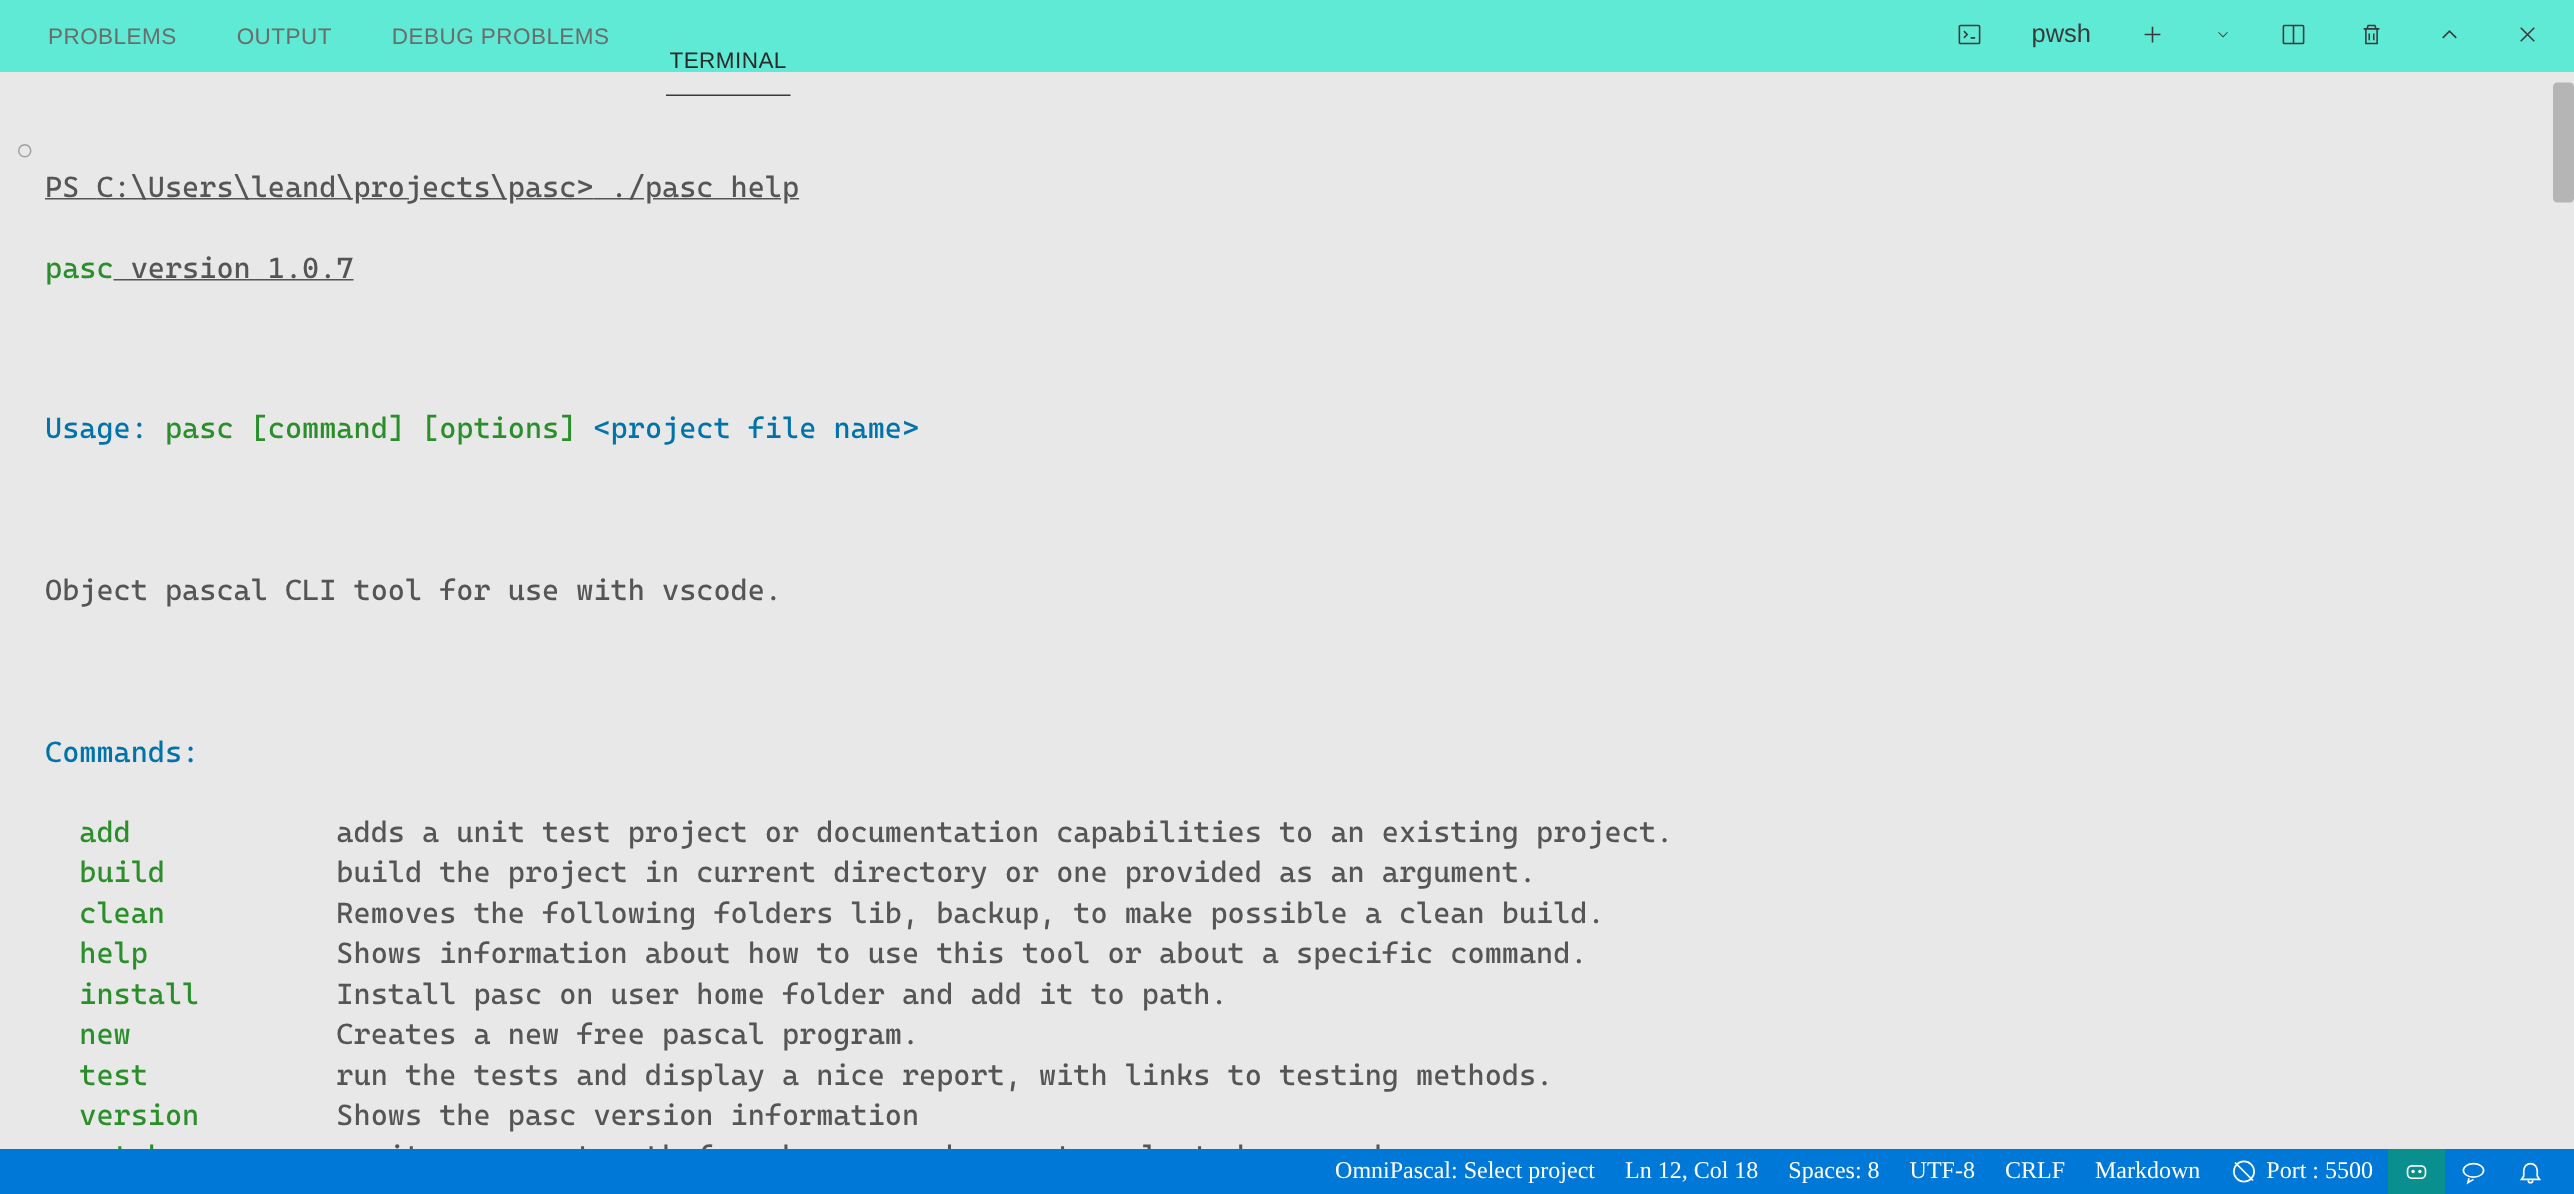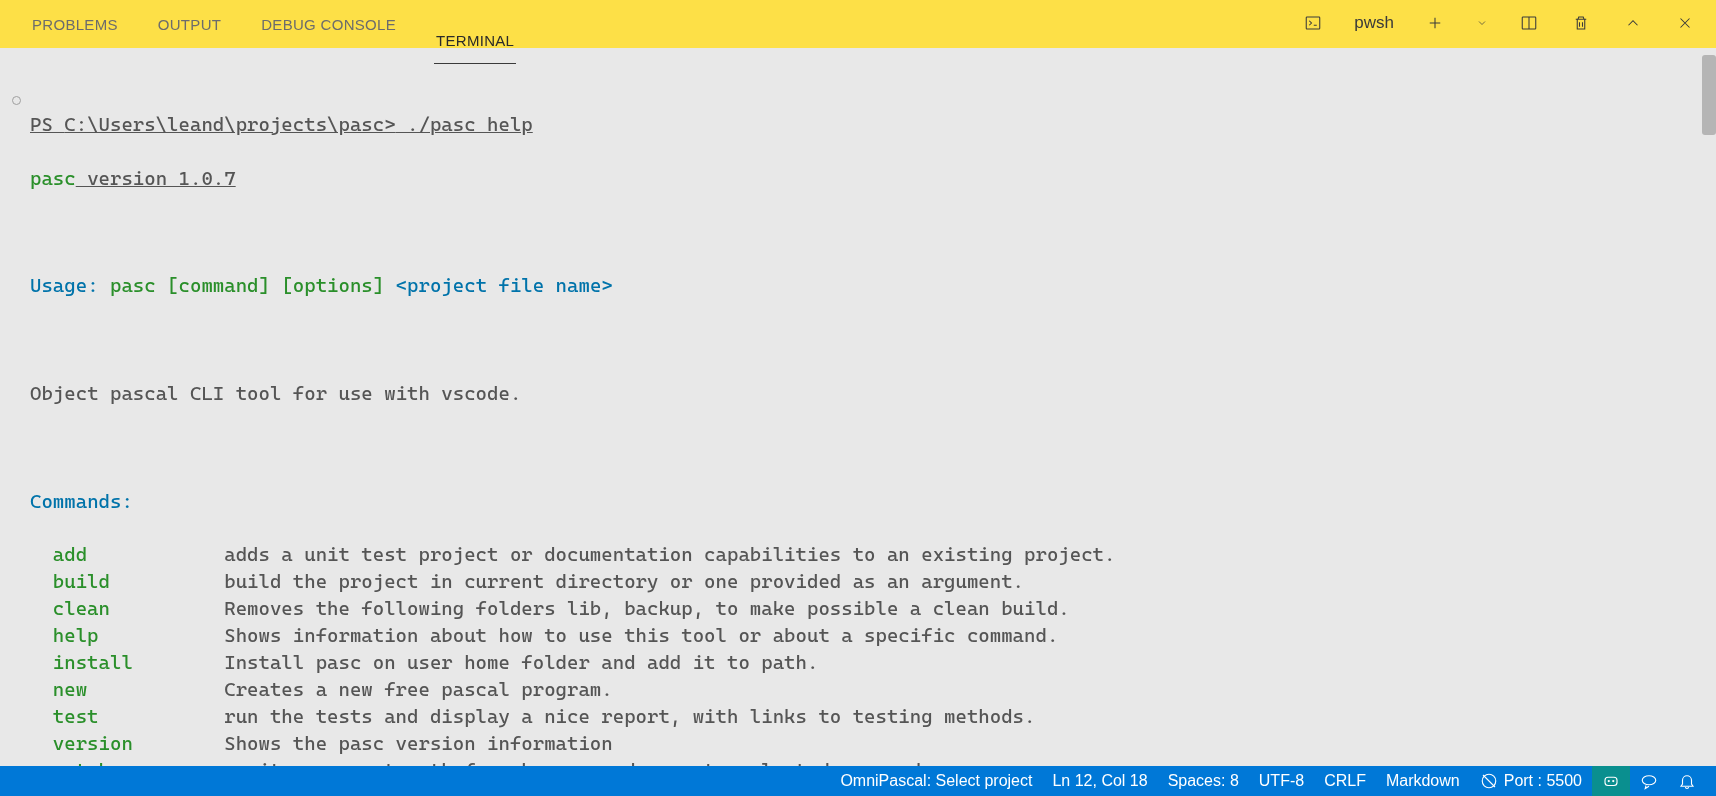--- a/index.html
+++ b/index.html
@@ -17,7 +17,7 @@
   align-items: center;
   height: 48px;
   padding: 0 12px;
-  background: #fde047;
+  background: #5eead4;
   text-align: right;
 }
 .panel-tab {

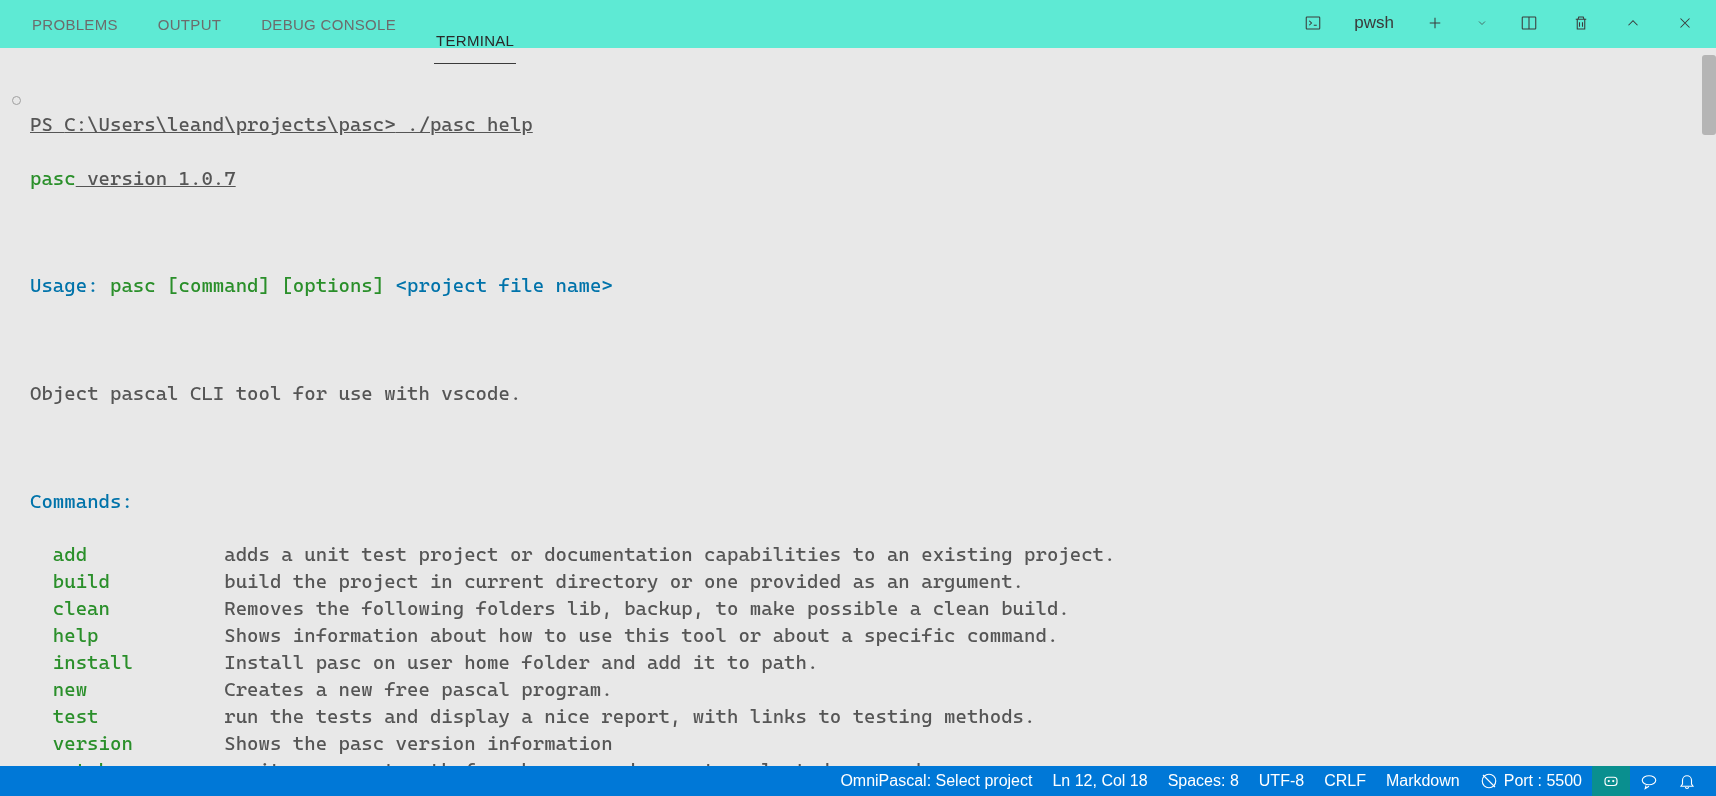--- a/index.html
+++ b/index.html
@@ -137,7 +137,7 @@
 <div class="panel-tabs">
   <div class="panel-tab">PROBLEMS</div>
   <div class="panel-tab">OUTPUT</div>
-  <div class="panel-tab">DEBUG CONSOLE</div>
+  <div class="panel-tab">DEBUG PROBLEMS</div>
   <div class="panel-tab active">TERMINAL</div>
 </div>
 

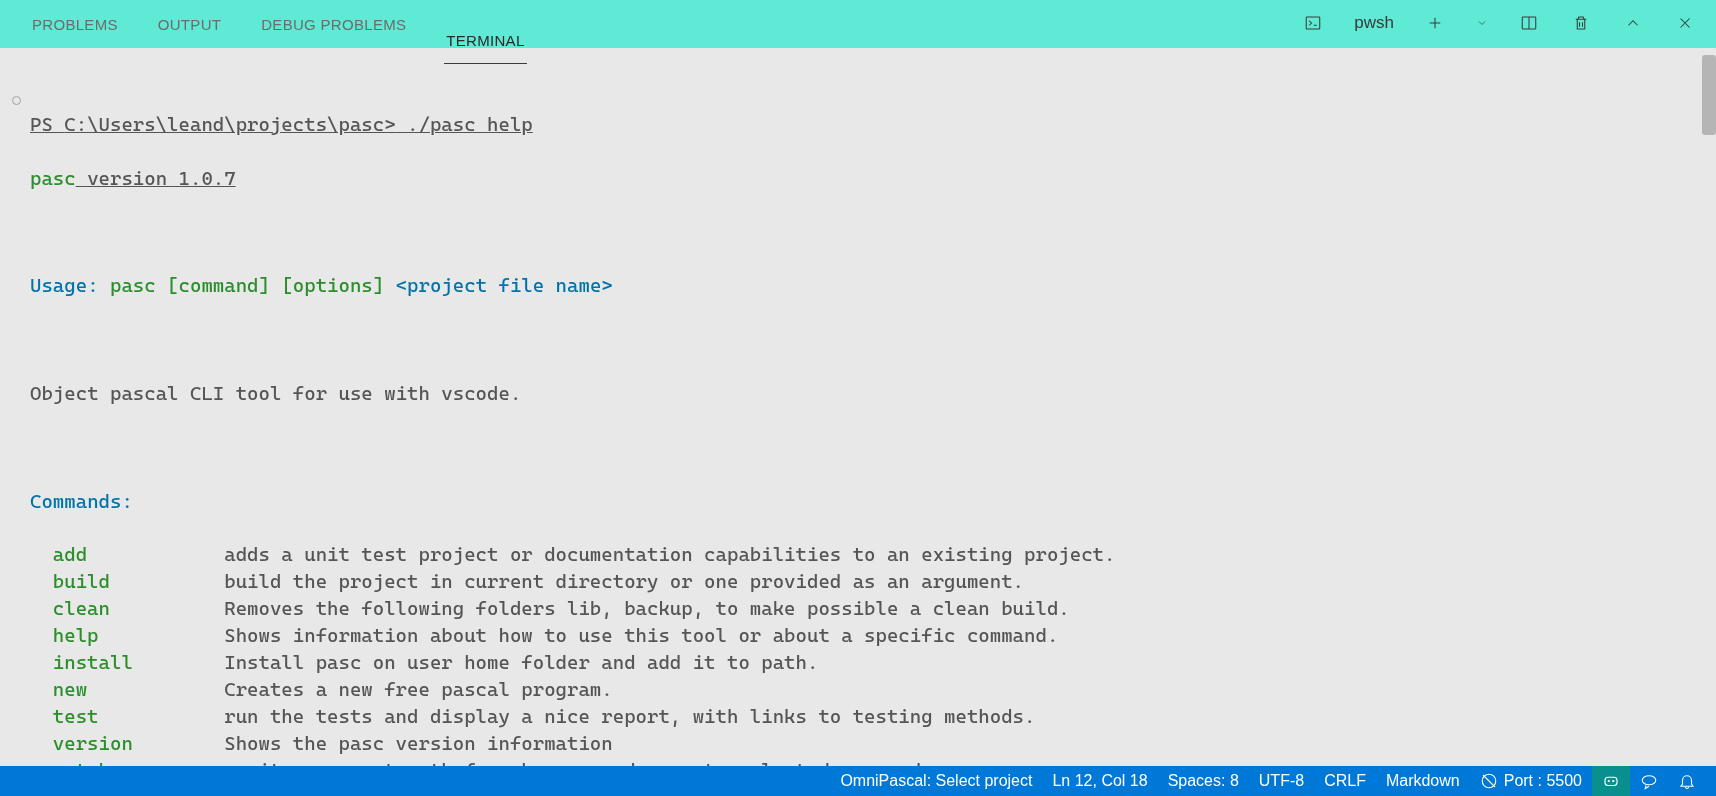--- a/index.html
+++ b/index.html
@@ -118,6 +118,7 @@
   align-items: center;
   font-size: 16px;
   padding: 0 10px;
+  font-family: Liberation Serif, serif;
 }
 .statusbar .spacer { flex: 1; }
 .status-item {

